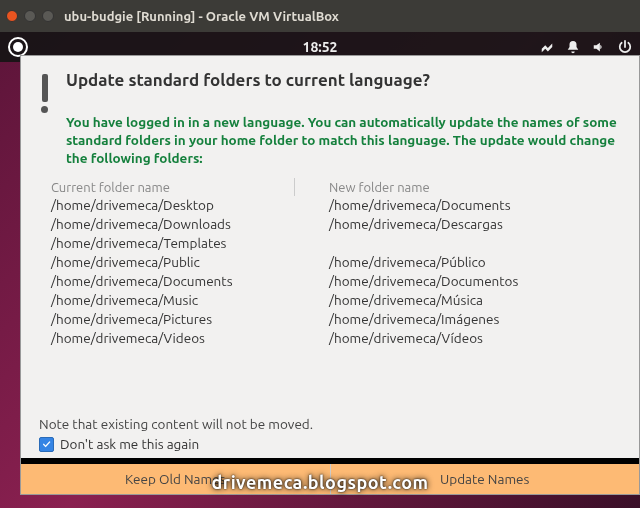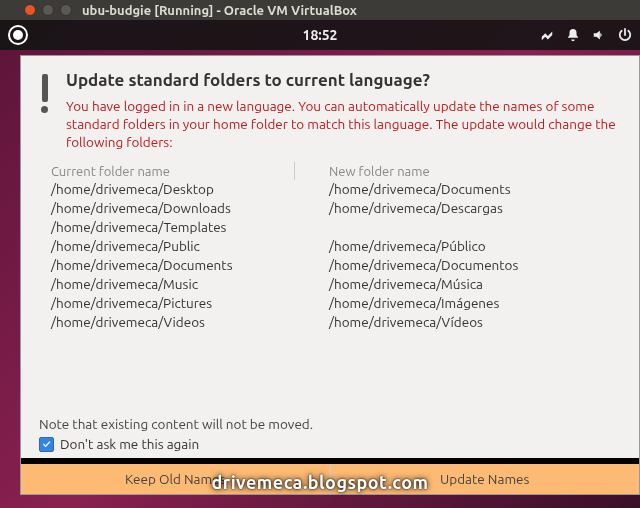--- a/index.html
+++ b/index.html
@@ -13,11 +13,11 @@
   }
   
   .vbox-titlebar {
-    height: 20px;
+    height: 32px;
     background: #3c3b37;
     display: flex;
     align-items: center;
-    padding: 0 24px;
+    padding: 0 6px;
     color: #dfdbd2;
     font-size: 13px;
     font-weight: bold;

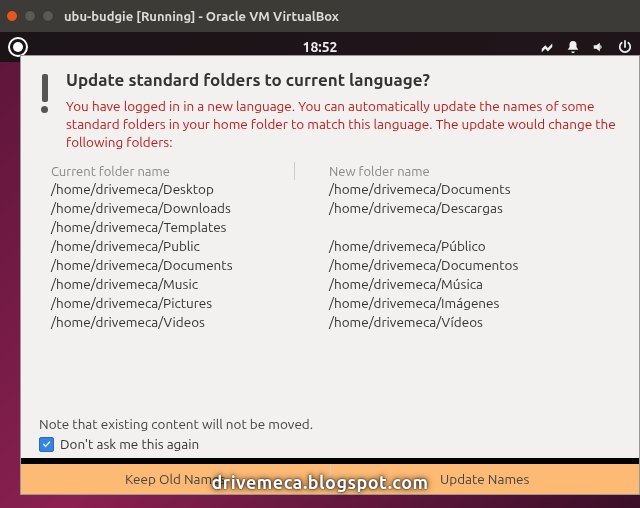--- a/index.html
+++ b/index.html
@@ -89,7 +89,7 @@
     font-size: 17px;
     font-weight: bold;
     color: #333;
-    margin-bottom: 8px;
+    margin-bottom: 24px;
   }
   .dialog-text p {
     font-size: 13.5px;

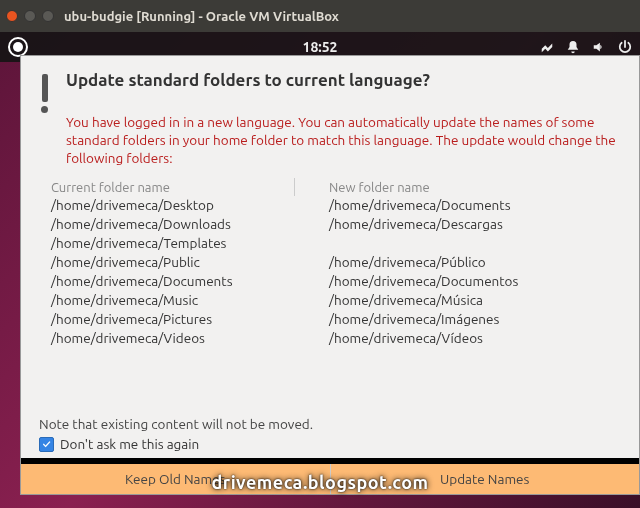--- a/index.html
+++ b/index.html
@@ -93,8 +93,9 @@
   }
   .dialog-text p {
     font-size: 13.5px;
-    color: #b91c1c;
+    color: #15803d;
     line-height: 1.35;
+    font-weight: bold;
   }
   .table {
     padding: 2px 16px 4px 26px;

